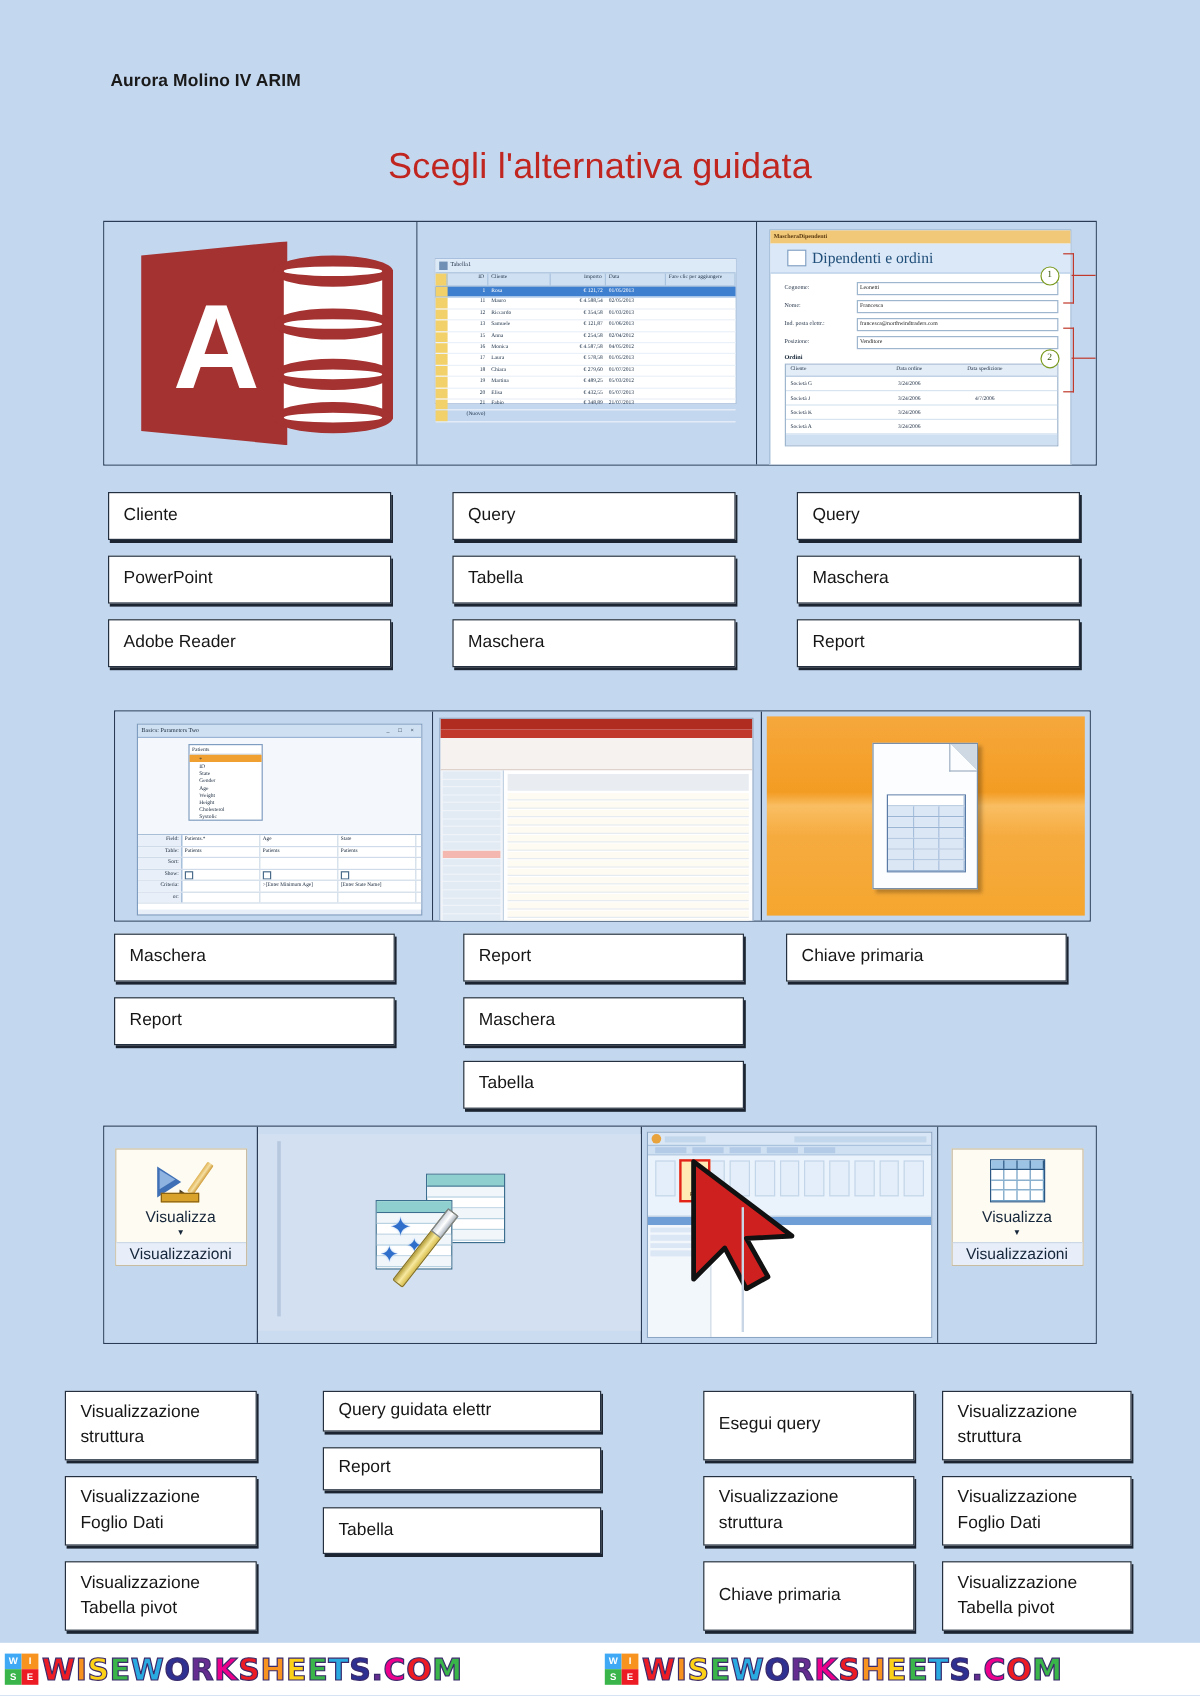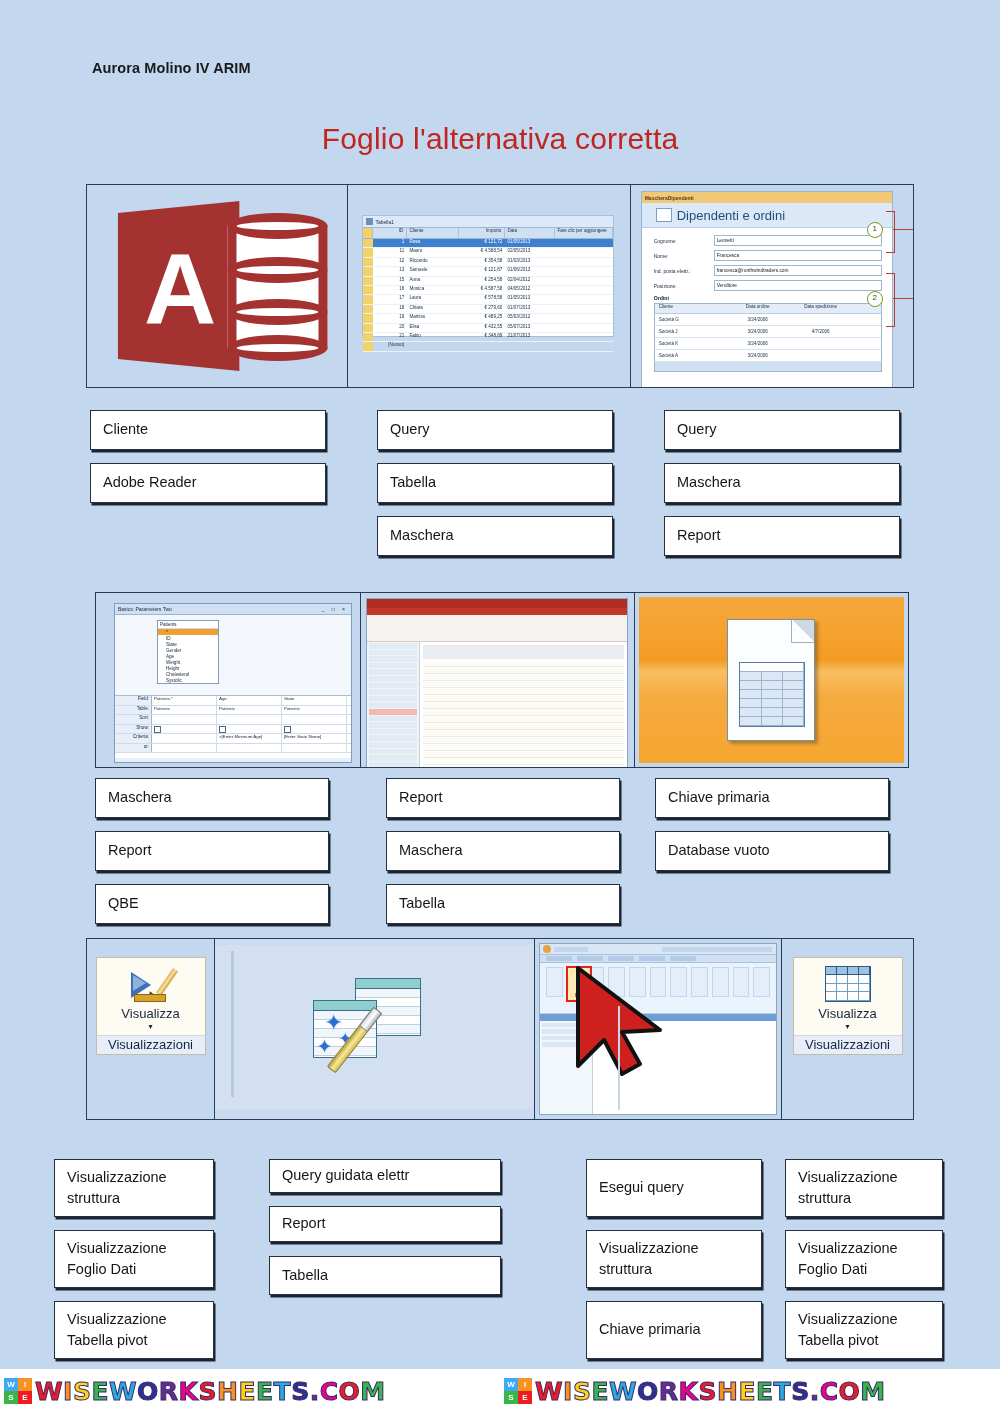--- a/index.html
+++ b/index.html
@@ -197,7 +197,7 @@
 <body>
 
 <div class="author">Aurora Molino IV ARIM</div>
-<div class="main-title">Foglio l'alternativa corretta</div>
+<div class="main-title">Scegli l'alternativa guidata</div>
 
 <div class="strip" style="left:86px;top:184px;width:828px;height:204px;">
 

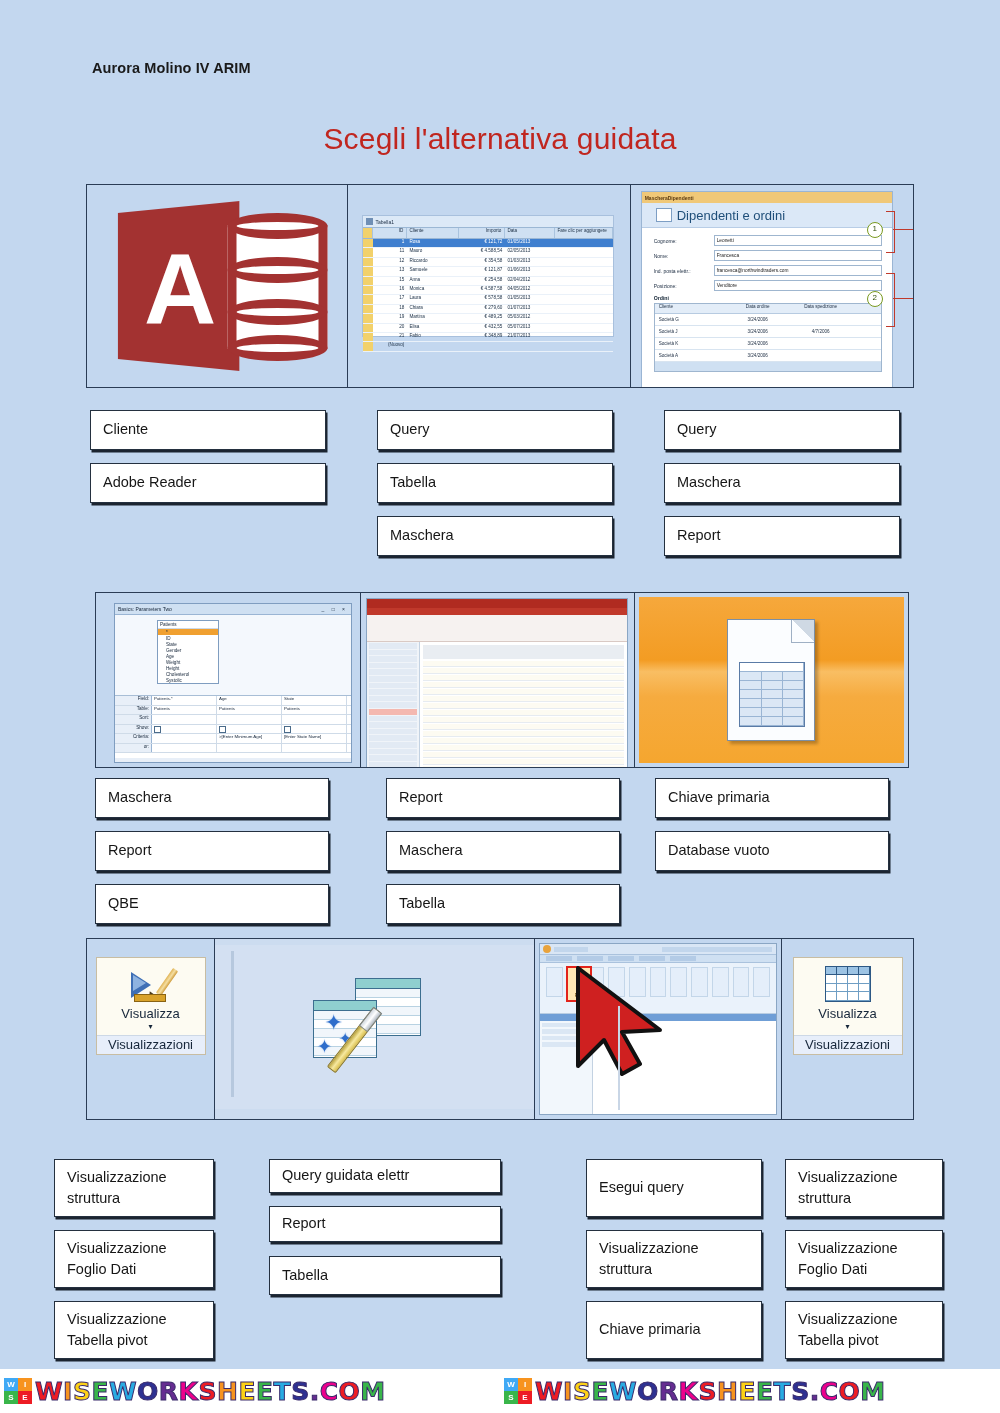--- a/index.html
+++ b/index.html
@@ -56,7 +56,7 @@
   .cyl .el{position:absolute;left:0;width:100px;height:26px;border:9px solid #a33231;border-radius:50%;box-sizing:border-box;background:#fff;}
 
   
-  .mini{font-family:Liberation Sans, sans-serif;}
+  .mini{font-family:Liberation Serif, serif;}
   .tbl-shot{position:absolute;left:14px;top:30px;width:250px;height:120px;background:#fff;border:1px solid #a8c0dd;}
   .tbl-tab{height:11px;background:#dce9f7;border-bottom:1px solid #9bb7d4;display:flex;align-items:center;}
   .tbl-tab i{display:inline-block;width:7px;height:7px;background:#6f8fb5;margin:0 2px 0 3px;}

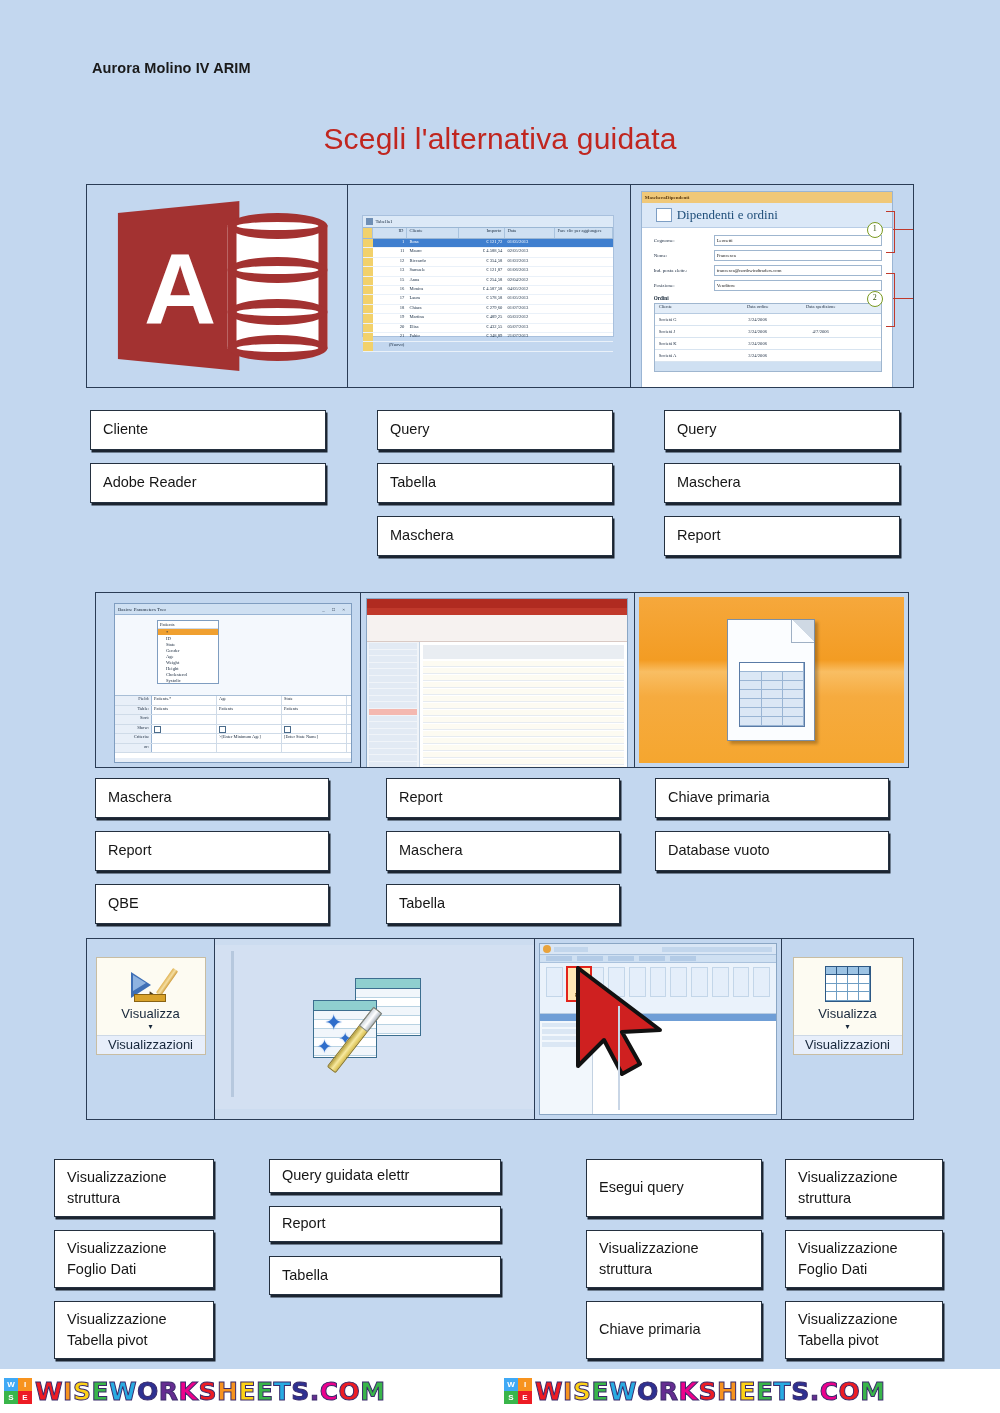--- a/index.html
+++ b/index.html
@@ -400,6 +400,9 @@
   <div class="opt" style="height:40px;">
       <span>Cliente</span>
     </div>
+  <div class="opt" style="height:40px;">
+      <span>PowerPoint</span>
+    </div>
   <div class="opt" style="height:40px;margin-top:12px;">
       <span>Adobe Reader</span>
     </div>

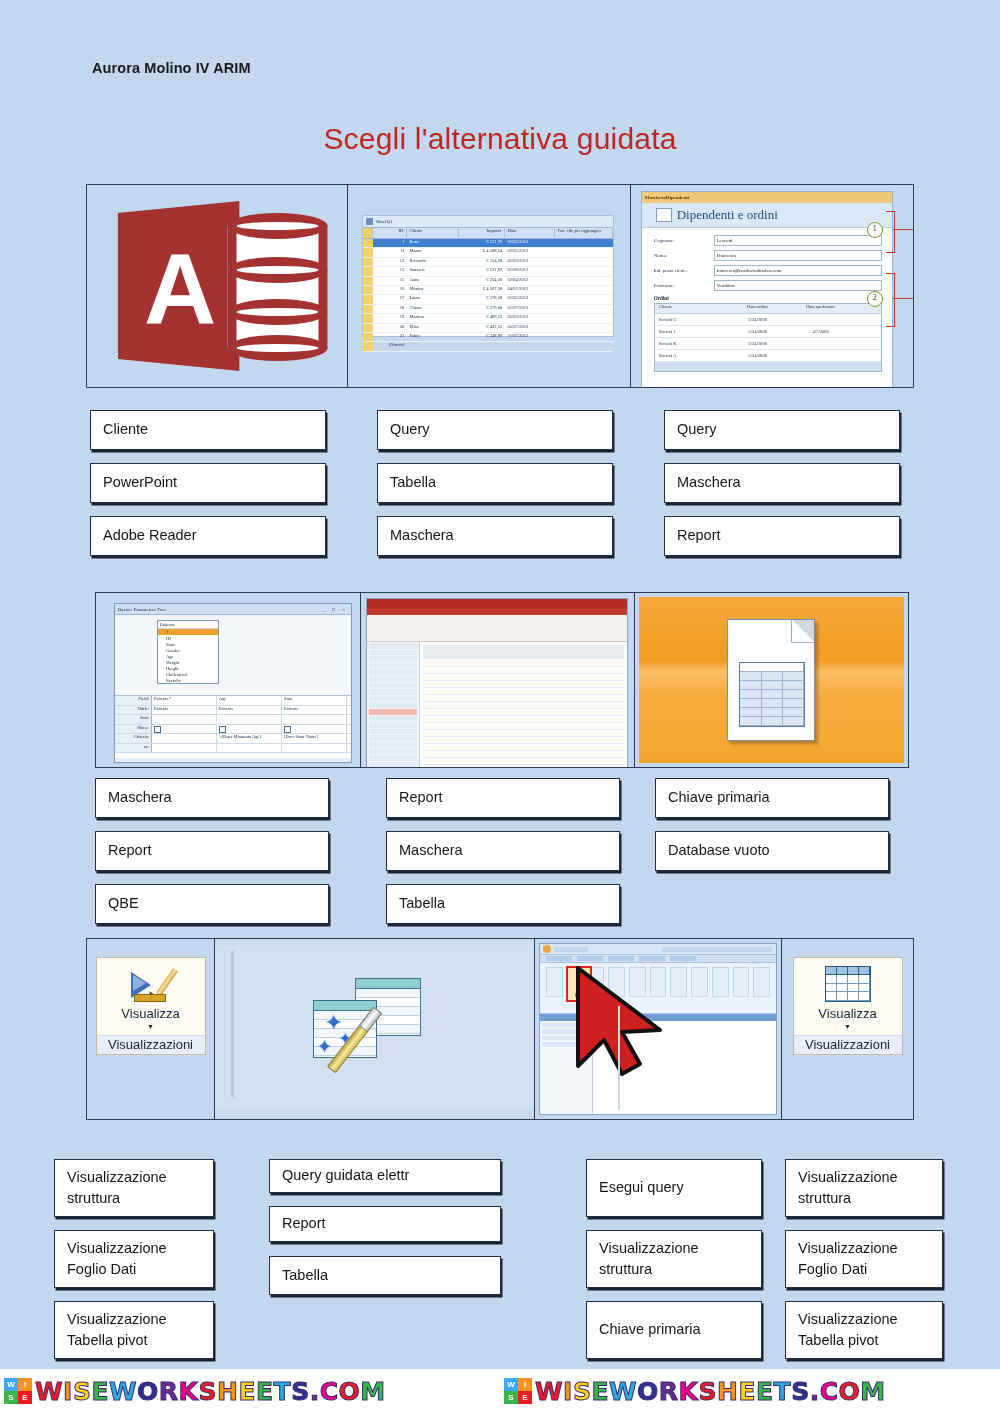--- a/index.html
+++ b/index.html
@@ -618,9 +618,6 @@
   <div class="opt" style="height:40px;">
       <span>Chiave primaria</span>
     </div>
-  <div class="opt" style="height:40px;">
-      <span>Database vuoto</span>
-    </div>
 </div>
 
 <div class="strip" style="left:86px;top:938px;width:828px;height:182px;">

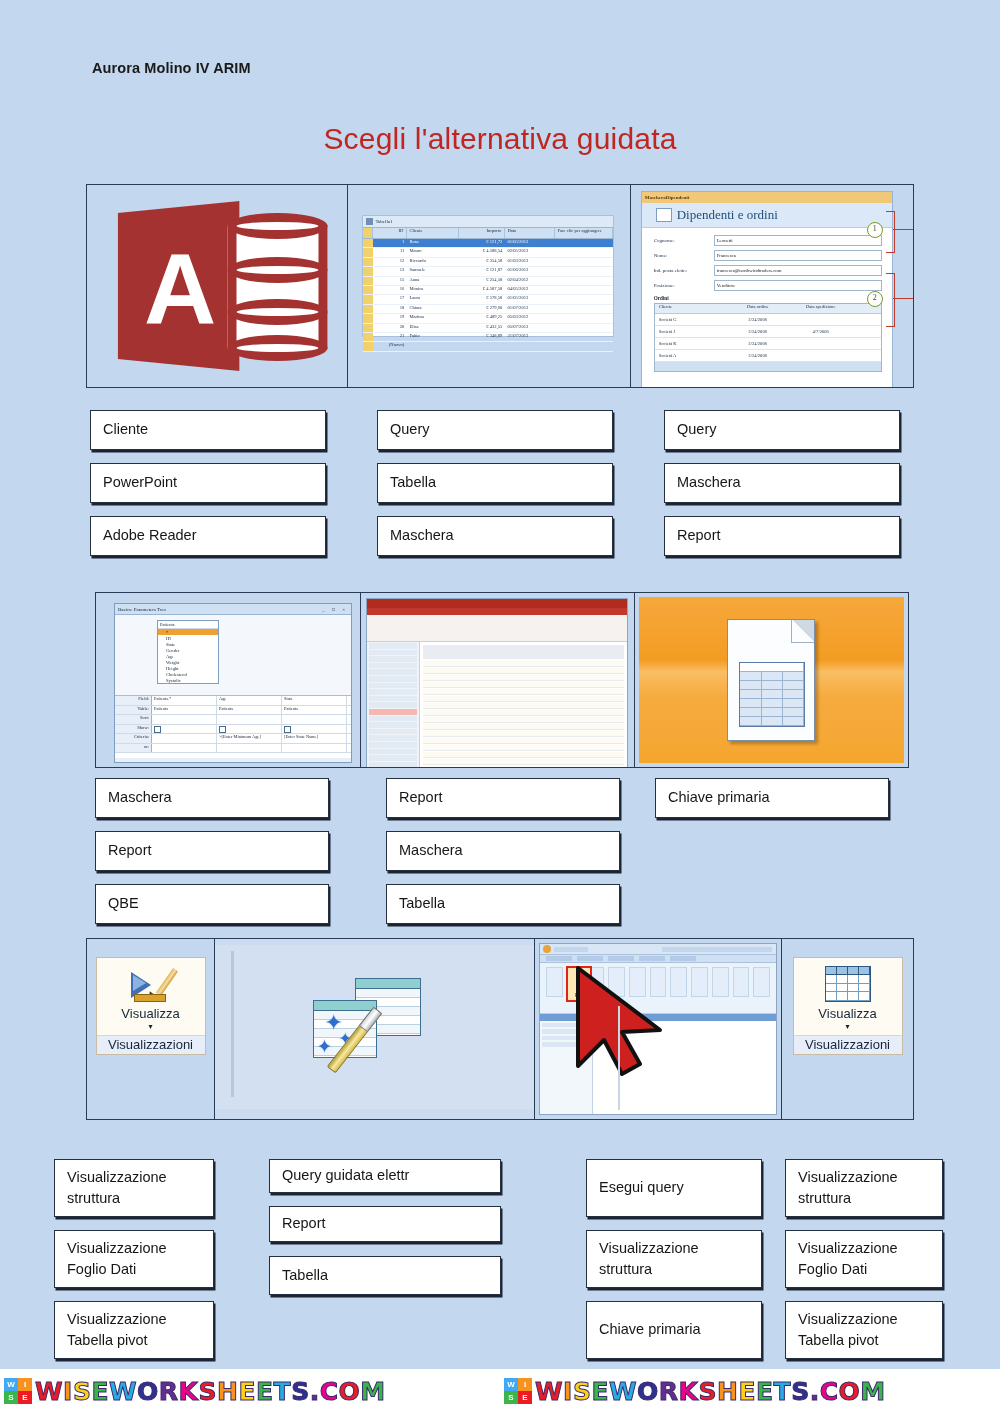--- a/index.html
+++ b/index.html
@@ -599,9 +599,6 @@
   <div class="opt" style="height:40px;">
       <span>Report</span>
     </div>
-  <div class="opt" style="height:40px;">
-      <span>QBE</span>
-    </div>
 </div>
 <div class="optcol" style="left:386px;top:778px;width:234px;">
   <div class="opt" style="height:40px;">

